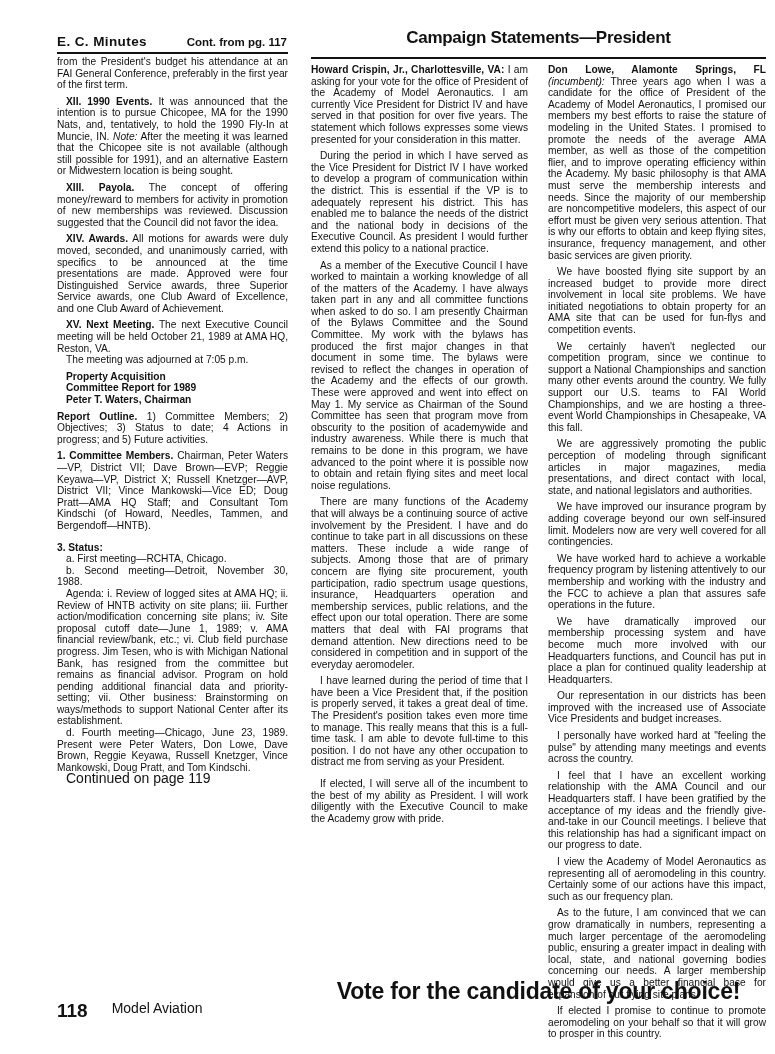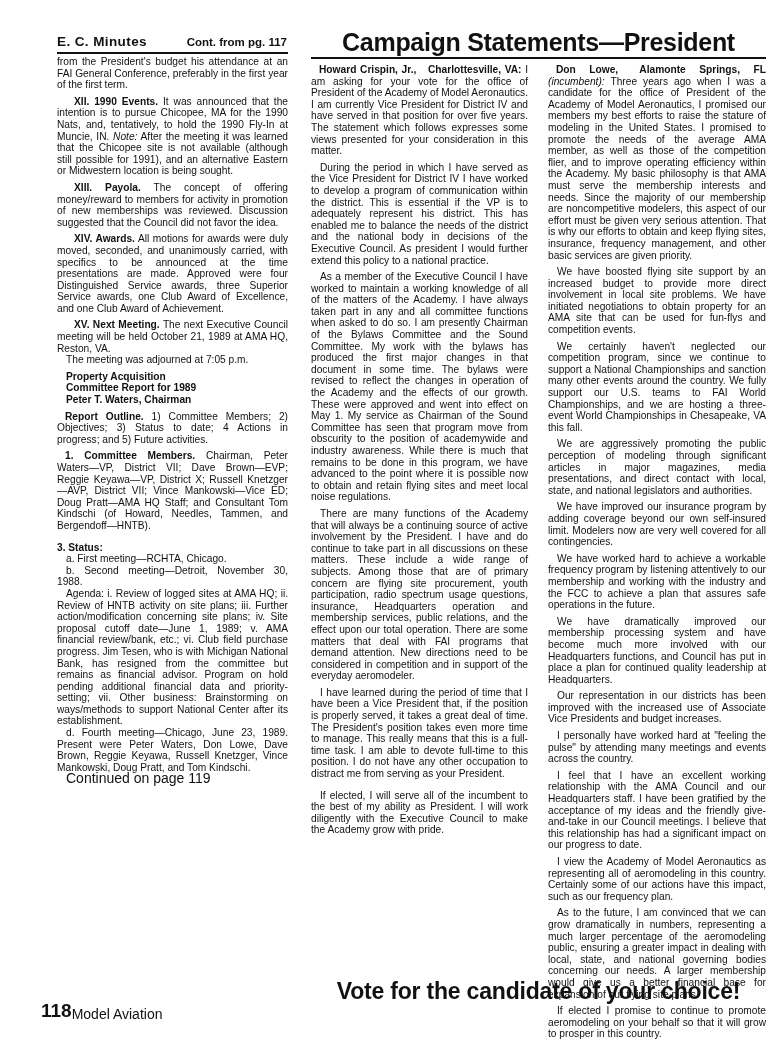--- a/index.html
+++ b/index.html
@@ -55,7 +55,7 @@
     left: 311px;
     width: 455px;
     text-align: center;
-    font-size: 25px;
+    font-size: 17px;
     font-weight: bold;
     font-family: "Liberation Sans", sans-serif;
     letter-spacing: -0.3px;

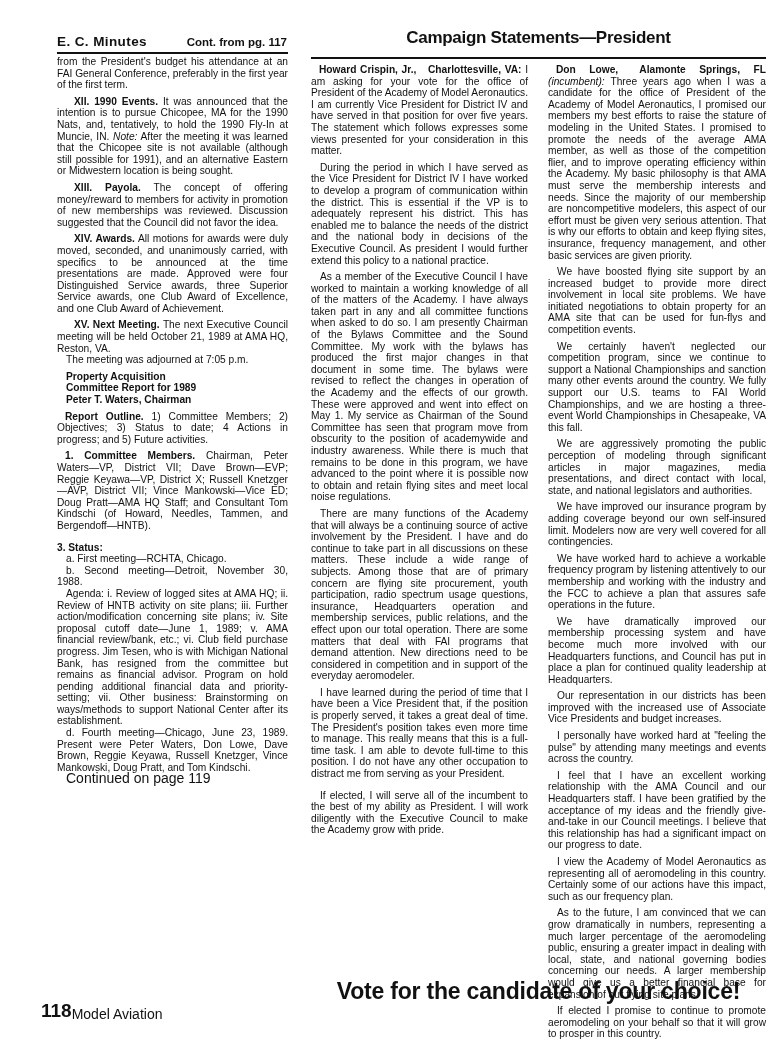--- a/index.html
+++ b/index.html
@@ -86,7 +86,7 @@
   .col2 { top: 64px; left: 311px; width: 217px; }
   .col3 { top: 64px; left: 548px; width: 218px; }
 
-  .b { font-weight: bold; margin-left: 8px; }
+  .b { font-weight: bold; }
   .i { font-style: italic; }
 
   .subhead {

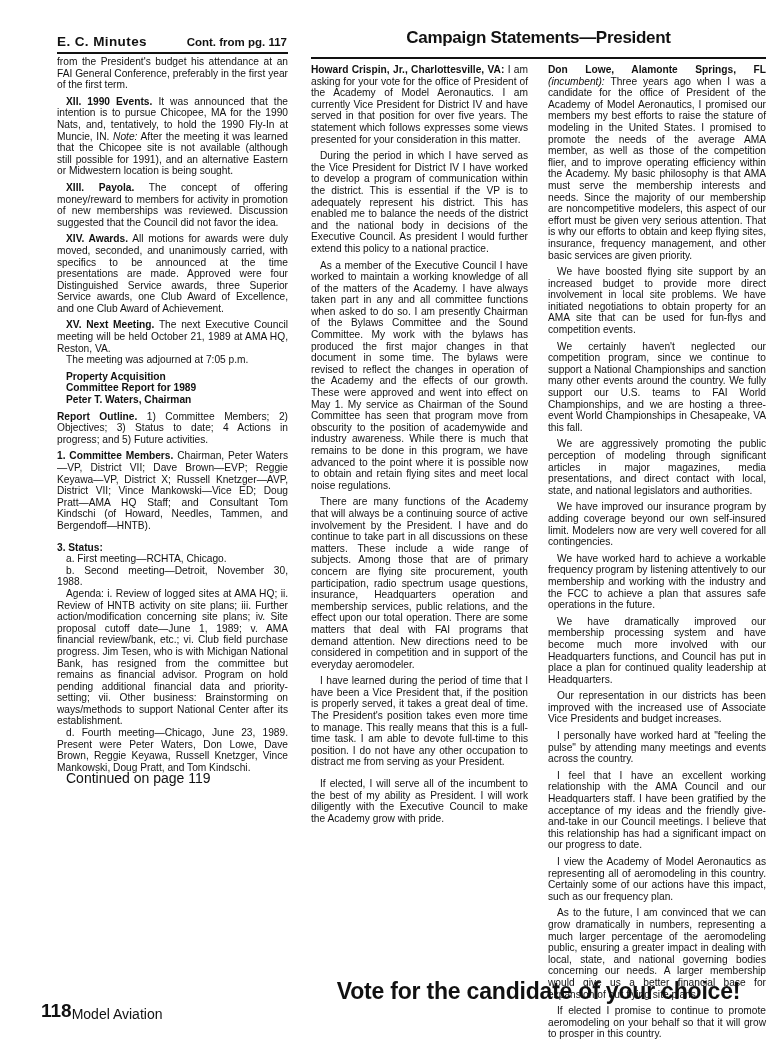--- a/index.html
+++ b/index.html
@@ -107,11 +107,11 @@
   }
   .footer {
     position: absolute;
-    left: 41px;
+    left: 57px;
     top: 1000px;
     display: flex;
-    align-items: flex-end;
-    gap: 0;
+    align-items: flex-start;
+    gap: 24px;
   }
   .folio {
     font-size: 19px;

